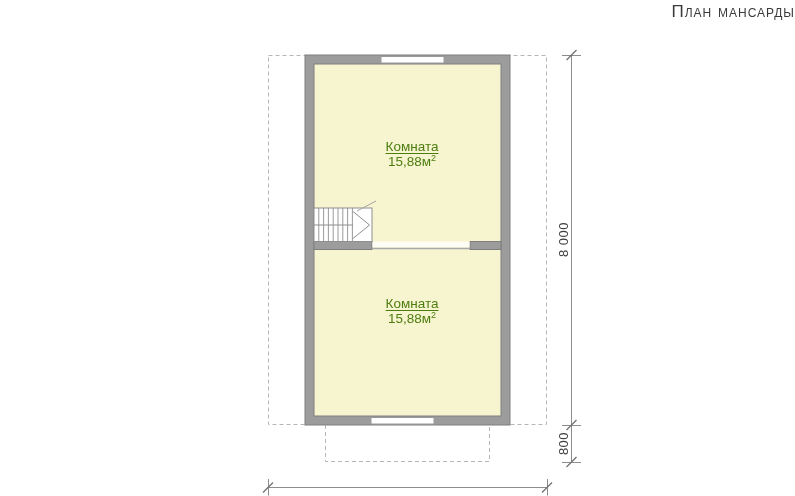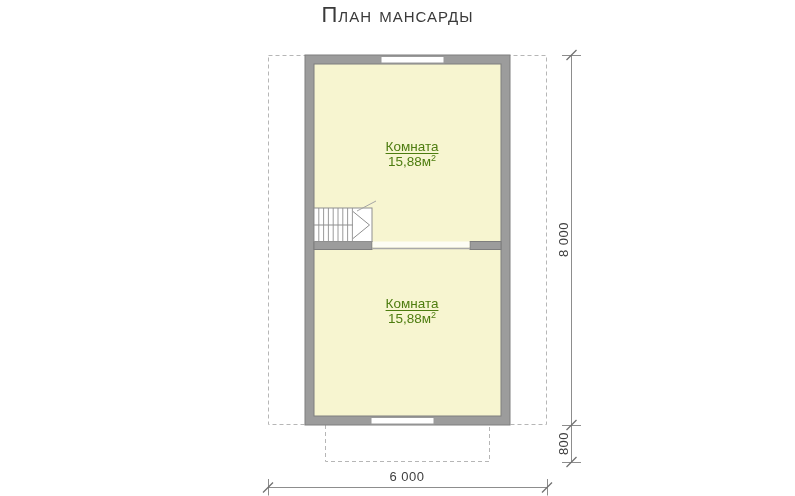--- a/index.html
+++ b/index.html
@@ -8,8 +8,8 @@
     font-family:"Liberation Sans", sans-serif;overflow:hidden;
   }
   .plan-title{
-    position:absolute;top:2px;left:0;width:100%;text-align:center;
-    font-size:22px;font-variant:small-caps;letter-spacing:1px;
+    position:absolute;top:2px;left:0;width:100%;text-align:right;
+    font-size:17px;font-variant:small-caps;letter-spacing:1px;
     color:#3a3a3a;font-weight:400;
   }
   .plan-svg{position:absolute;left:0;top:0;}

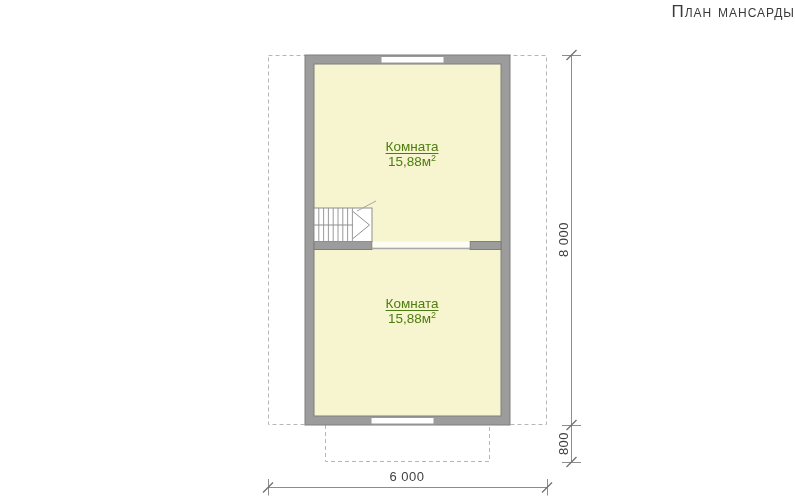--- a/index.html
+++ b/index.html
@@ -101,7 +101,6 @@
 
   <div class="dim-text dim-rot" style="left:541px;top:436px;width:44px;">800</div>
 
-  <div class="dim-text" style="left:347px;top:469px;width:120px;">6 000</div>
 
 </div>
 

